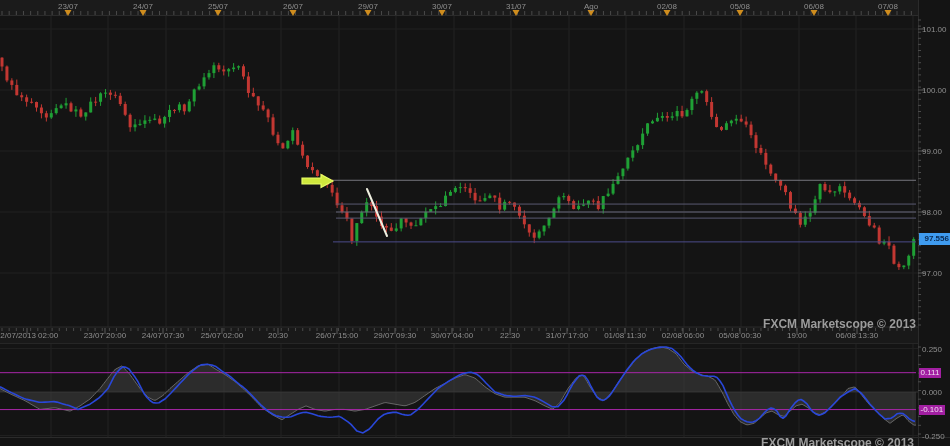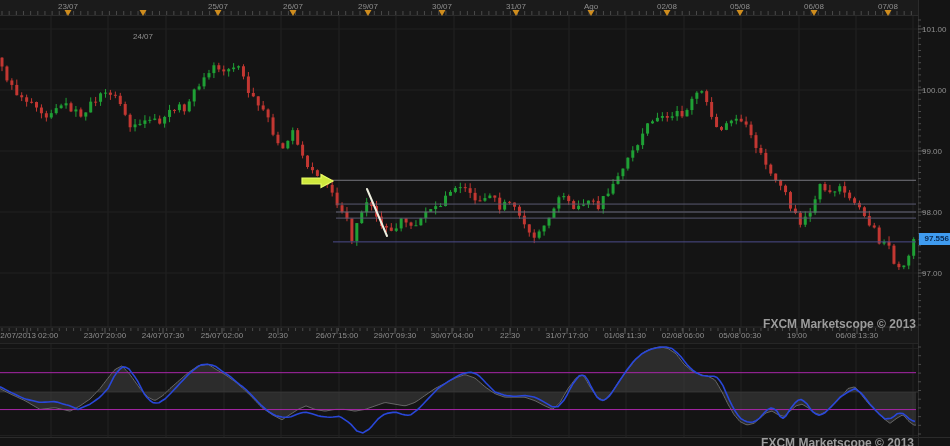--- a/index.html
+++ b/index.html
@@ -1282,7 +1282,7 @@
 
   <div id="top-axis" class="strip">
       <div class="axlabel center" style="left: 68px; top: 2px;">23/07</div>
-      <div class="axlabel center" style="left: 143px; top: 2px; margin-top: 30px;">24/07</div>
+      <div class="axlabel center" style="left: 143px; top: 2px;">24/07</div>
       <div class="axlabel center" style="left: 218px; top: 2px;">25/07</div>
       <div class="axlabel center" style="left: 293px; top: 2px;">26/07</div>
       <div class="axlabel center" style="left: 368px; top: 2px;">29/07</div>

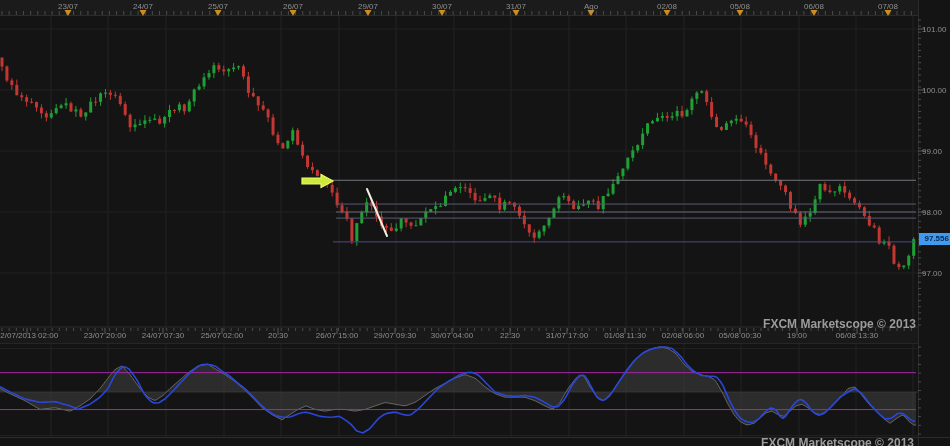--- a/index.html
+++ b/index.html
@@ -1319,6 +1319,13 @@
       <div class="axlabel" style="left: 4px; top: 208px;">98.00</div>
       <div class="axlabel" style="left: 4px; top: 269px;">97.00</div>
     </div>
+  <div id="macd-axis" class="strip">
+      <div class="axlabel" style="left: 4px; top: 4.5px;">0.250</div>
+      <div class="mtag" style="left: 0.5px; top: 27.686px;">0.111</div>
+      <div class="axlabel" style="left: 4px; top: 48px;">0.000</div>
+      <div class="mtag" style="left: 0.5px; top: 64.574px;">-0.101</div>
+      <div class="axlabel" style="left: 4px; top: 91.5px;">-0.250</div>
+    </div>
 
 
   <div id="wm-main" class="wm">FXCM Marketscope © 2013</div>

